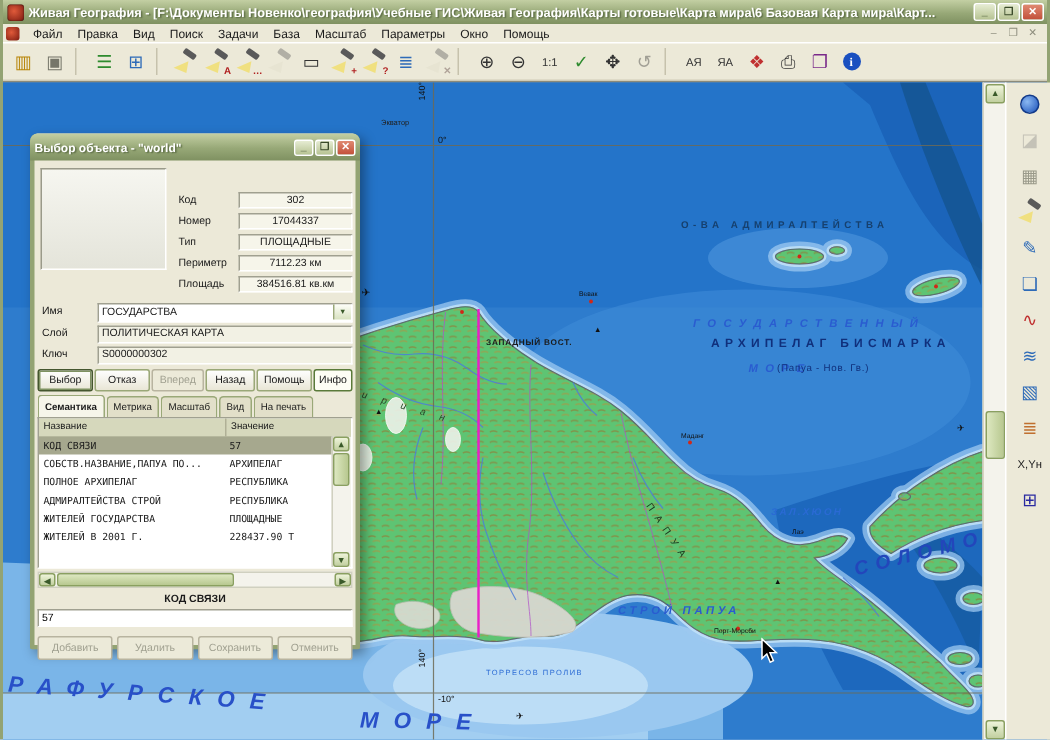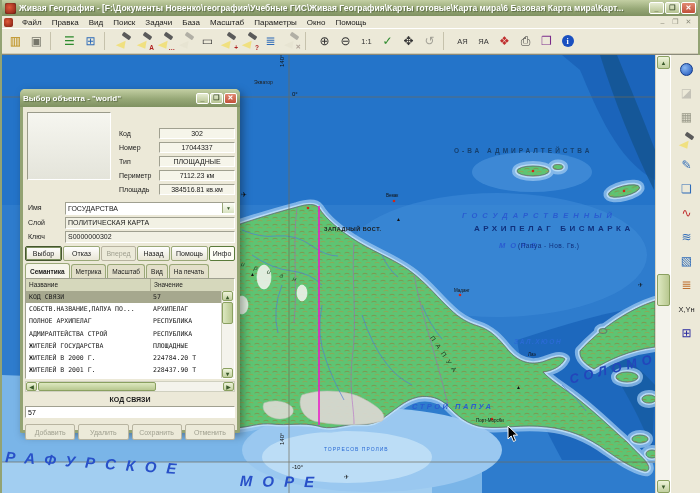--- a/index.html
+++ b/index.html
@@ -505,10 +505,6 @@
                 <div class="td2">ПЛОЩАДНЫЕ</div>
               </div>
               <div class="tr">
-                <div class="td1">ЖИТЕЛЕЙ В 2000 Г.</div>
-                <div class="td2">224784.20 Т</div>
-              </div>
-              <div class="tr">
                 <div class="td1">ЖИТЕЛЕЙ В 2001 Г.</div>
                 <div class="td2">228437.90 Т</div>
               </div>

